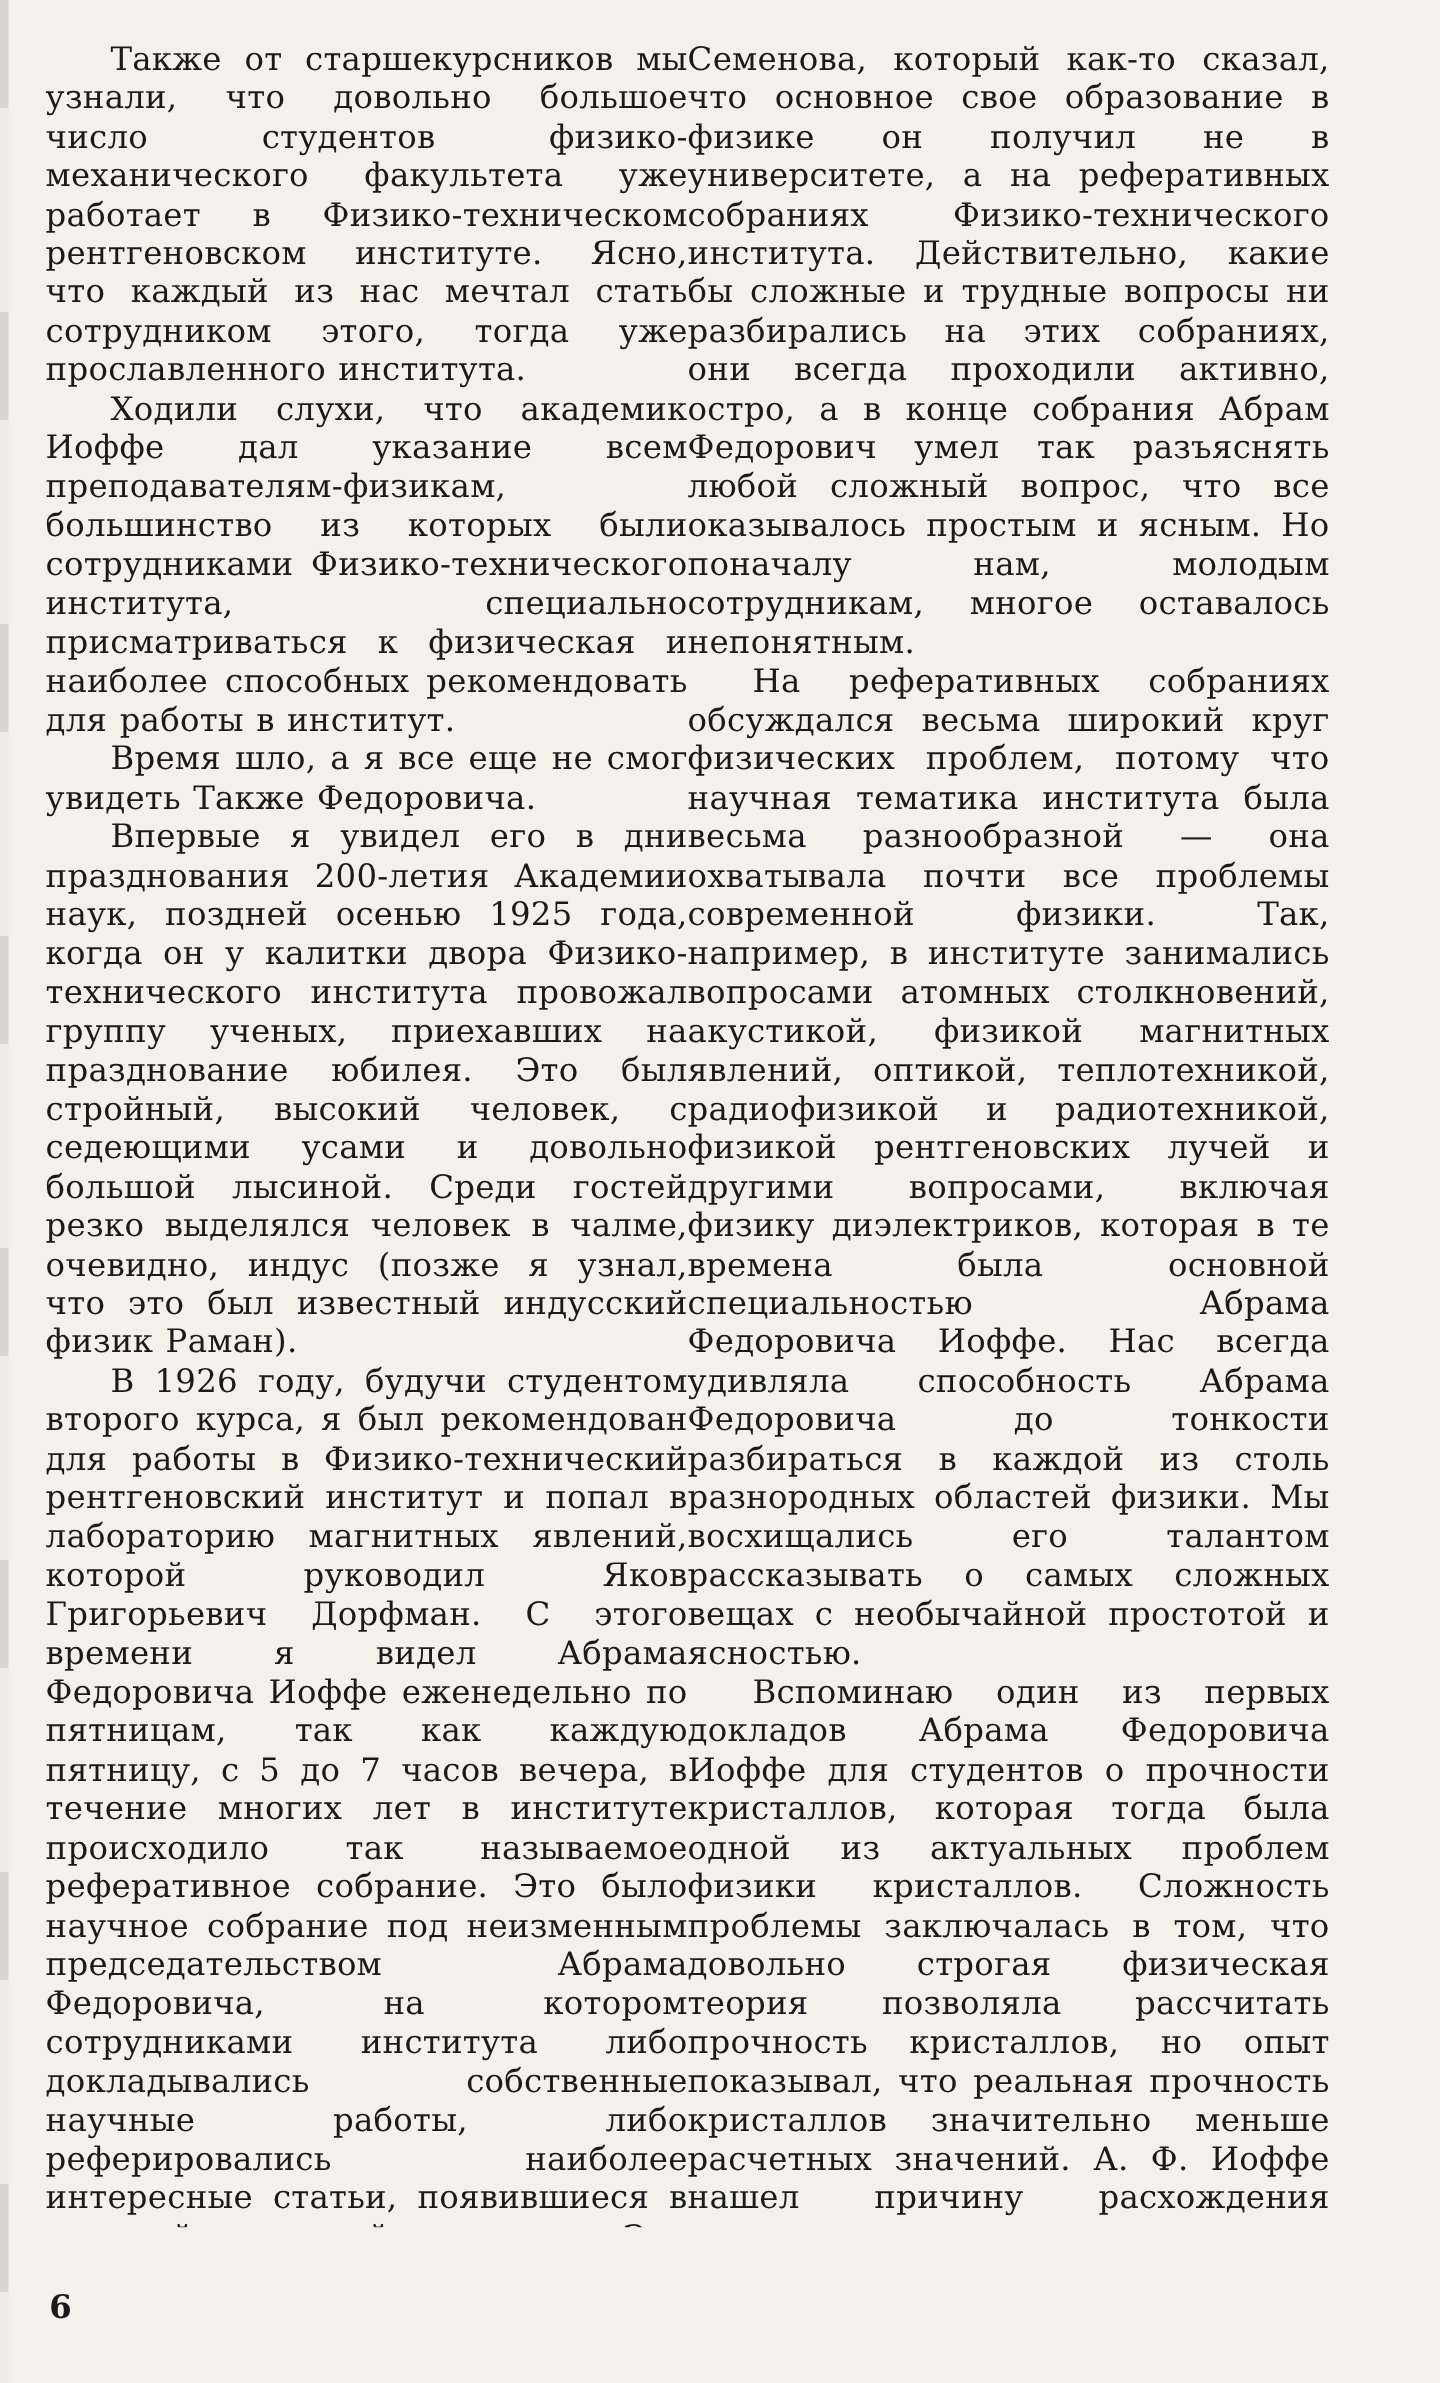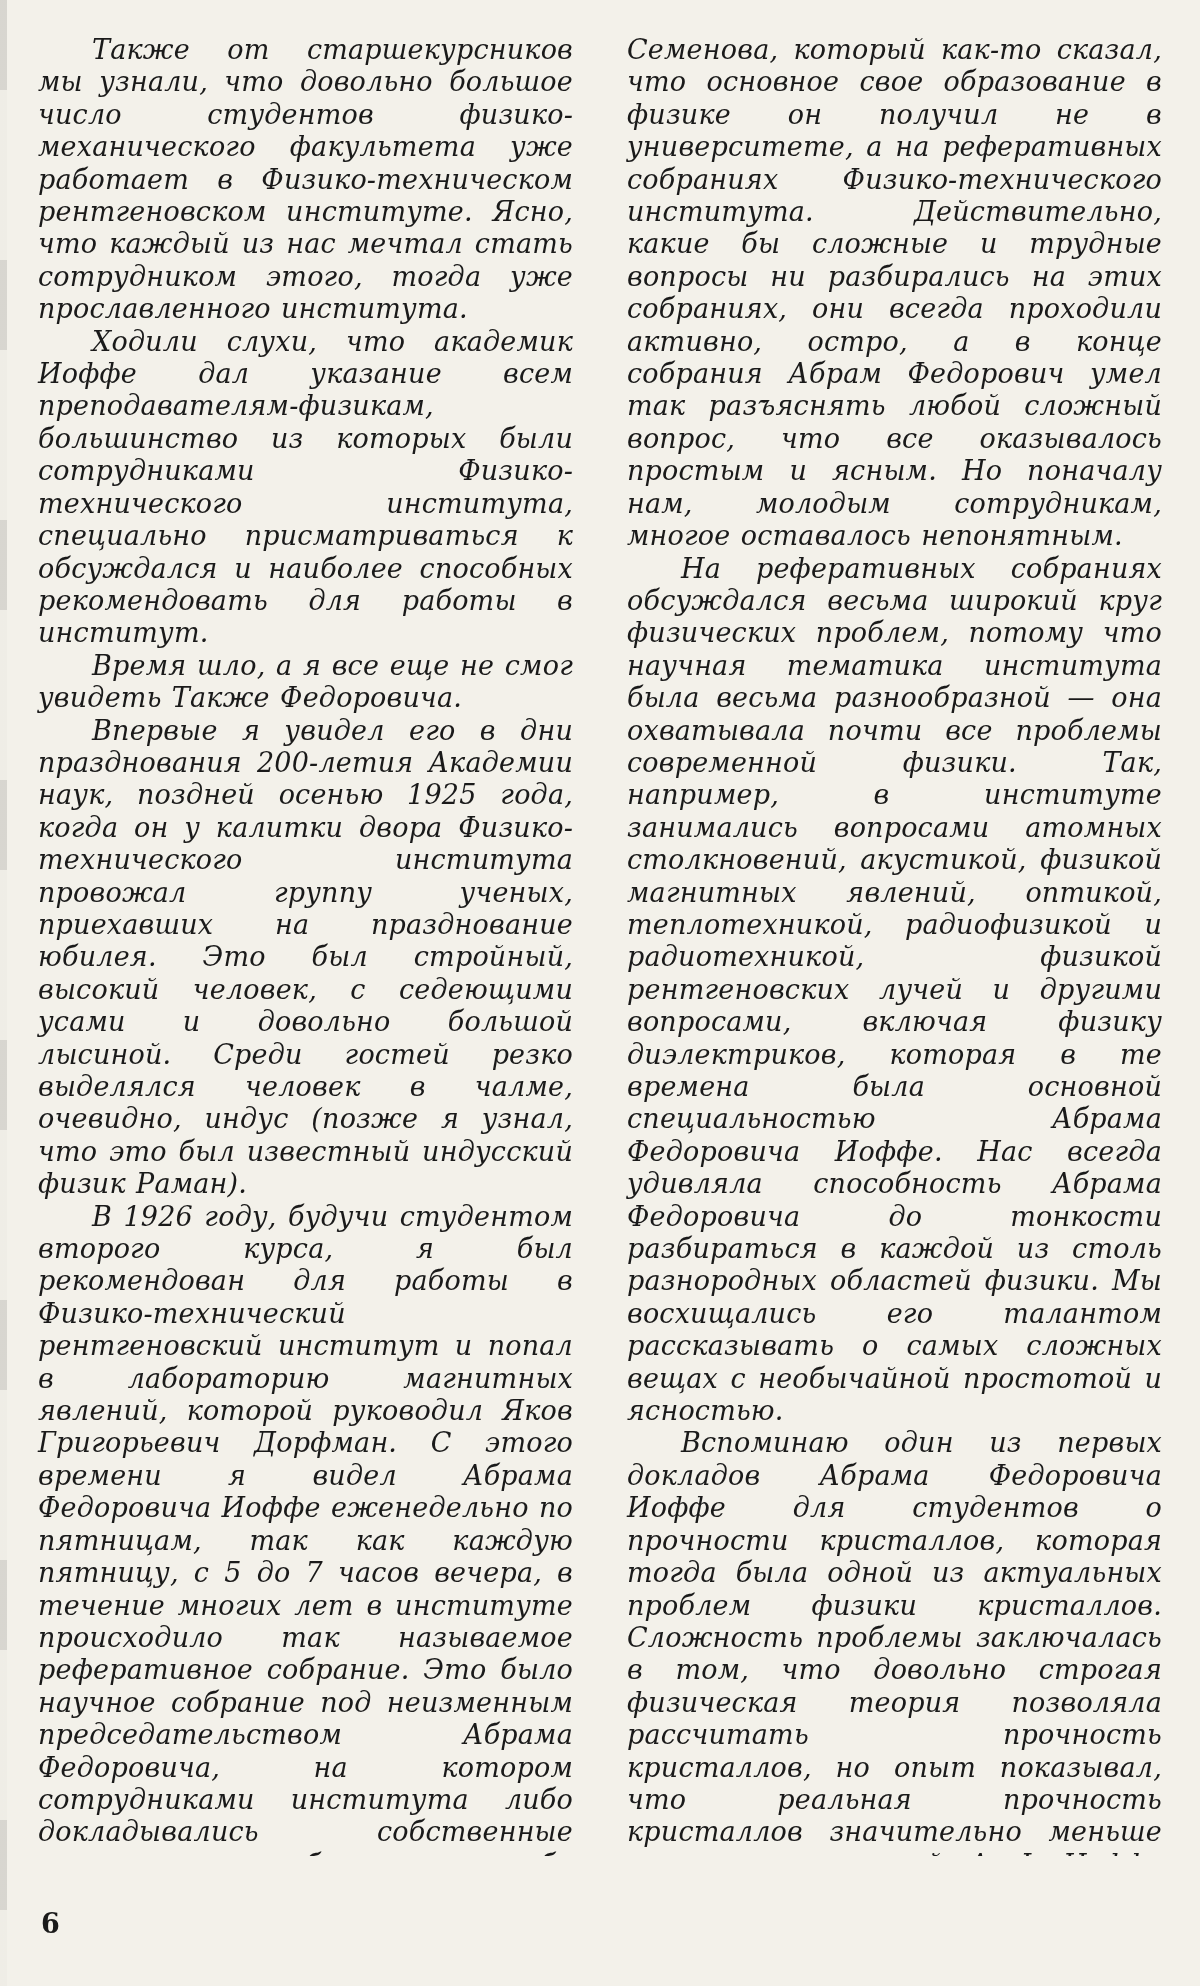--- a/index.html
+++ b/index.html
@@ -34,12 +34,10 @@
   }
   .columns {
     display: flex;
-    gap: 54px;
     padding: 34px 38px 0 38px;
     height: 1856px;
     overflow: hidden;
     box-sizing: border-box;
-    font-style: italic;
   }
   .column {
     width: 535px;

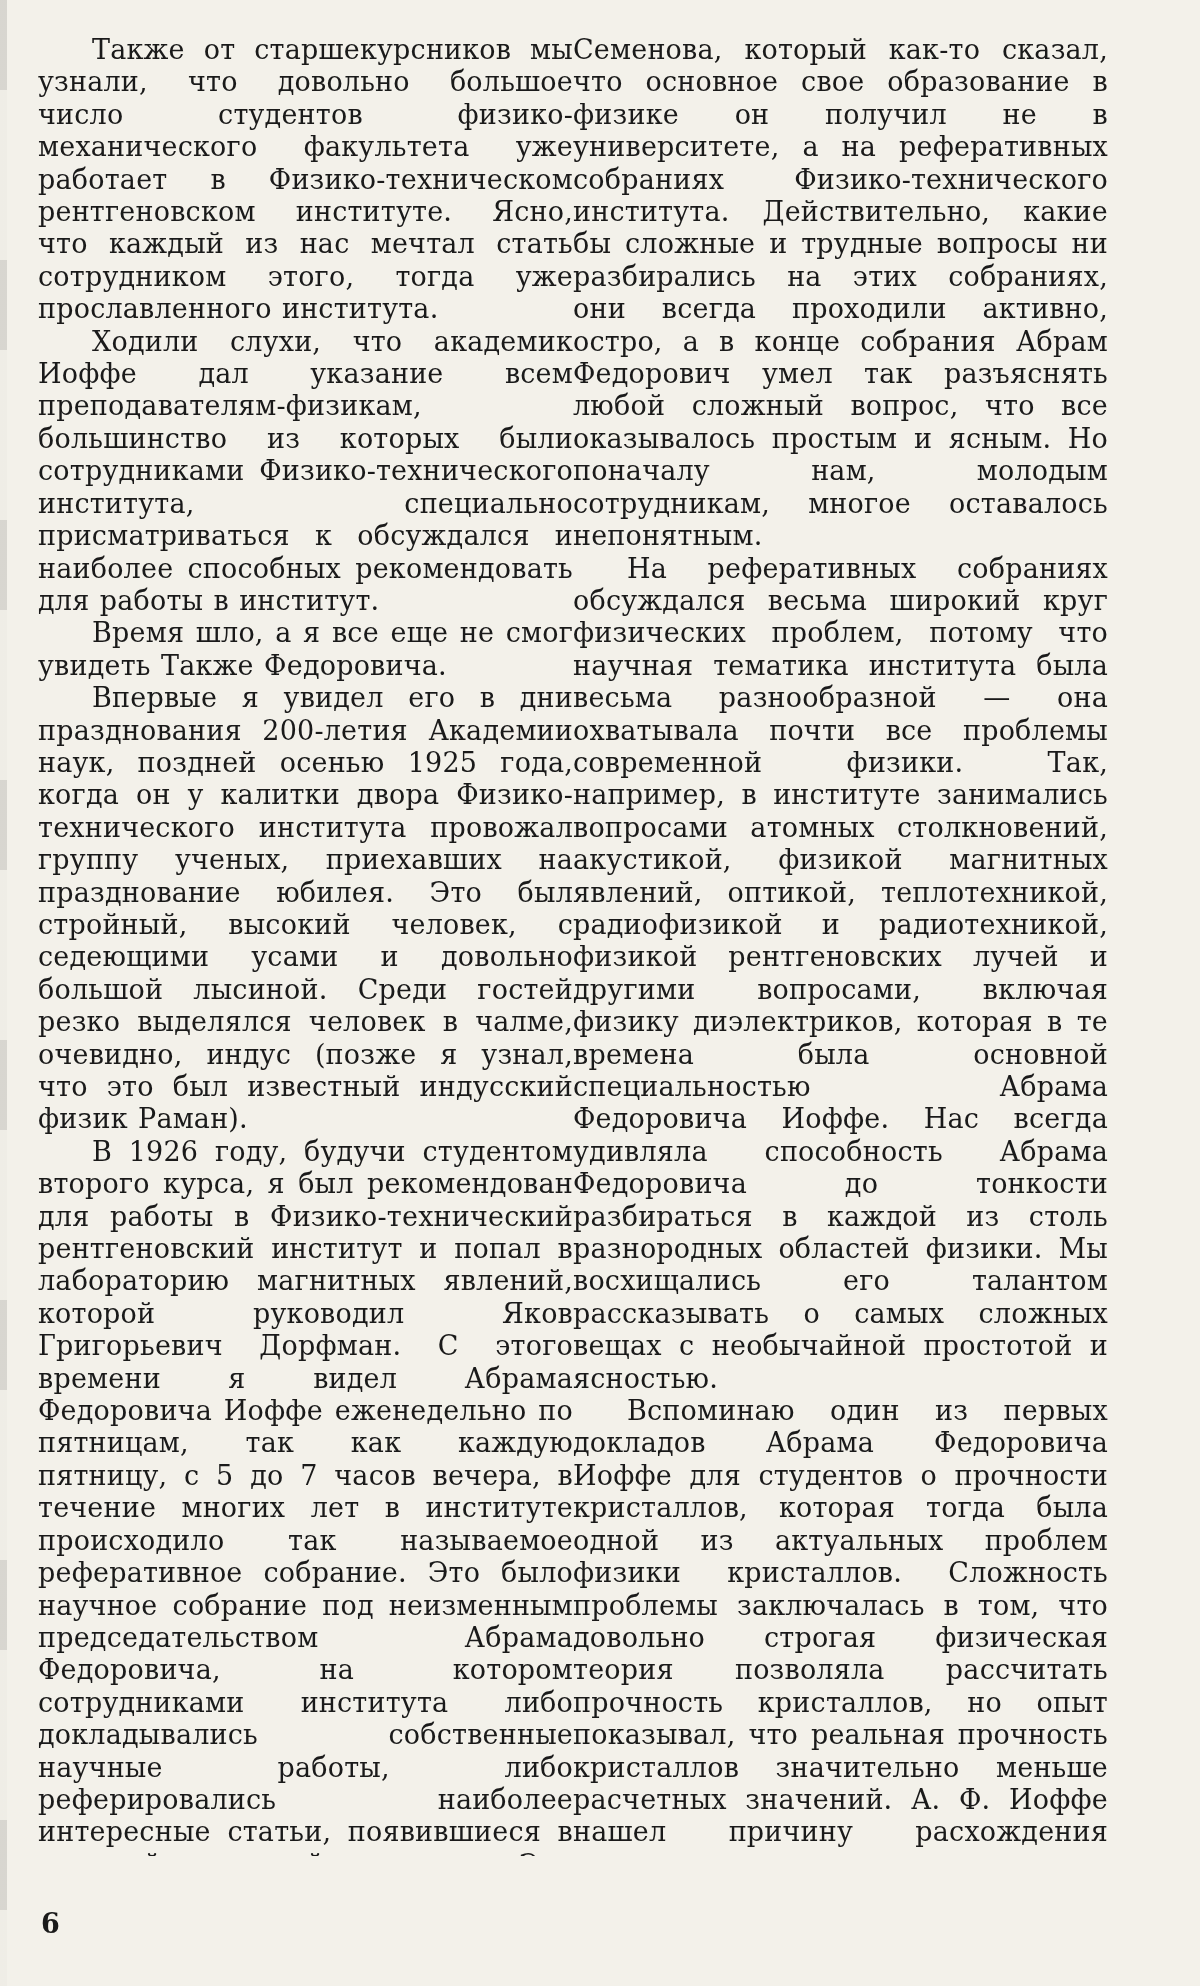--- a/index.html
+++ b/index.html
@@ -75,7 +75,7 @@
 
     <div class="column">
       <p>Также от старшекурсников мы узнали, что довольно большое число студентов физико-механического факультета уже работает в Физико-техническом рентгеновском институте. Ясно, что каждый из нас мечтал стать сотрудником этого, тогда уже прославленного института.</p>
-      <p>Ходили слухи, что академик Иоффе дал указание всем преподавателям-физикам, большинство из которых были сотрудниками Физико-технического института, специально присматриваться к обсуждался и наиболее способных рекомендовать для работы в институт.</p>
+      <p>Ходили слухи, что академик Иоффе дал указание всем преподавателям-физикам, большинство из которых были сотрудниками Физико-технического института, специально присматриваться к физическая и наиболее способных рекомендовать для работы в институт.</p>
       <p>Время шло, а я все еще не смог увидеть Также Федоровича.</p>
       <p>Впервые я увидел его в дни празднования 200-летия Академии наук, поздней осенью 1925 года, когда он у калитки двора Физико-технического института провожал группу ученых, приехавших на празднование юбилея. Это был стройный, высокий человек, с седеющими усами и довольно большой лысиной. Среди гостей резко выделялся человек в чалме, очевидно, индус (позже я узнал, что это был известный индусский физик Раман).</p>
       <p class="cont-next">В 1926 году, будучи студентом второго курса, я был рекомендован для работы в Физико-технический рентгеновский институт и попал в лабораторию магнитных явлений, которой руководил Яков Григорьевич Дорфман. С этого времени я видел Абрама Федоровича Иоффе еженедельно по пятницам, так как каждую пятницу, с 5 до 7 часов вечера, в течение многих лет в институте происходило так называемое реферативное собрание. Это было научное собрание под неизменным председательством Абрама Федоровича, на котором сотрудниками института либо докладывались собственные научные работы, либо реферировались наиболее интересные статьи, появившиеся в мировой научной печати. Эти реферативные собрания были мощным средством коллективного воспитания молодых научных сотрудников, как, впрочем, и всех научных работников института. Здесь уместно вспомнить слова академика Николая Николаевича</p>

